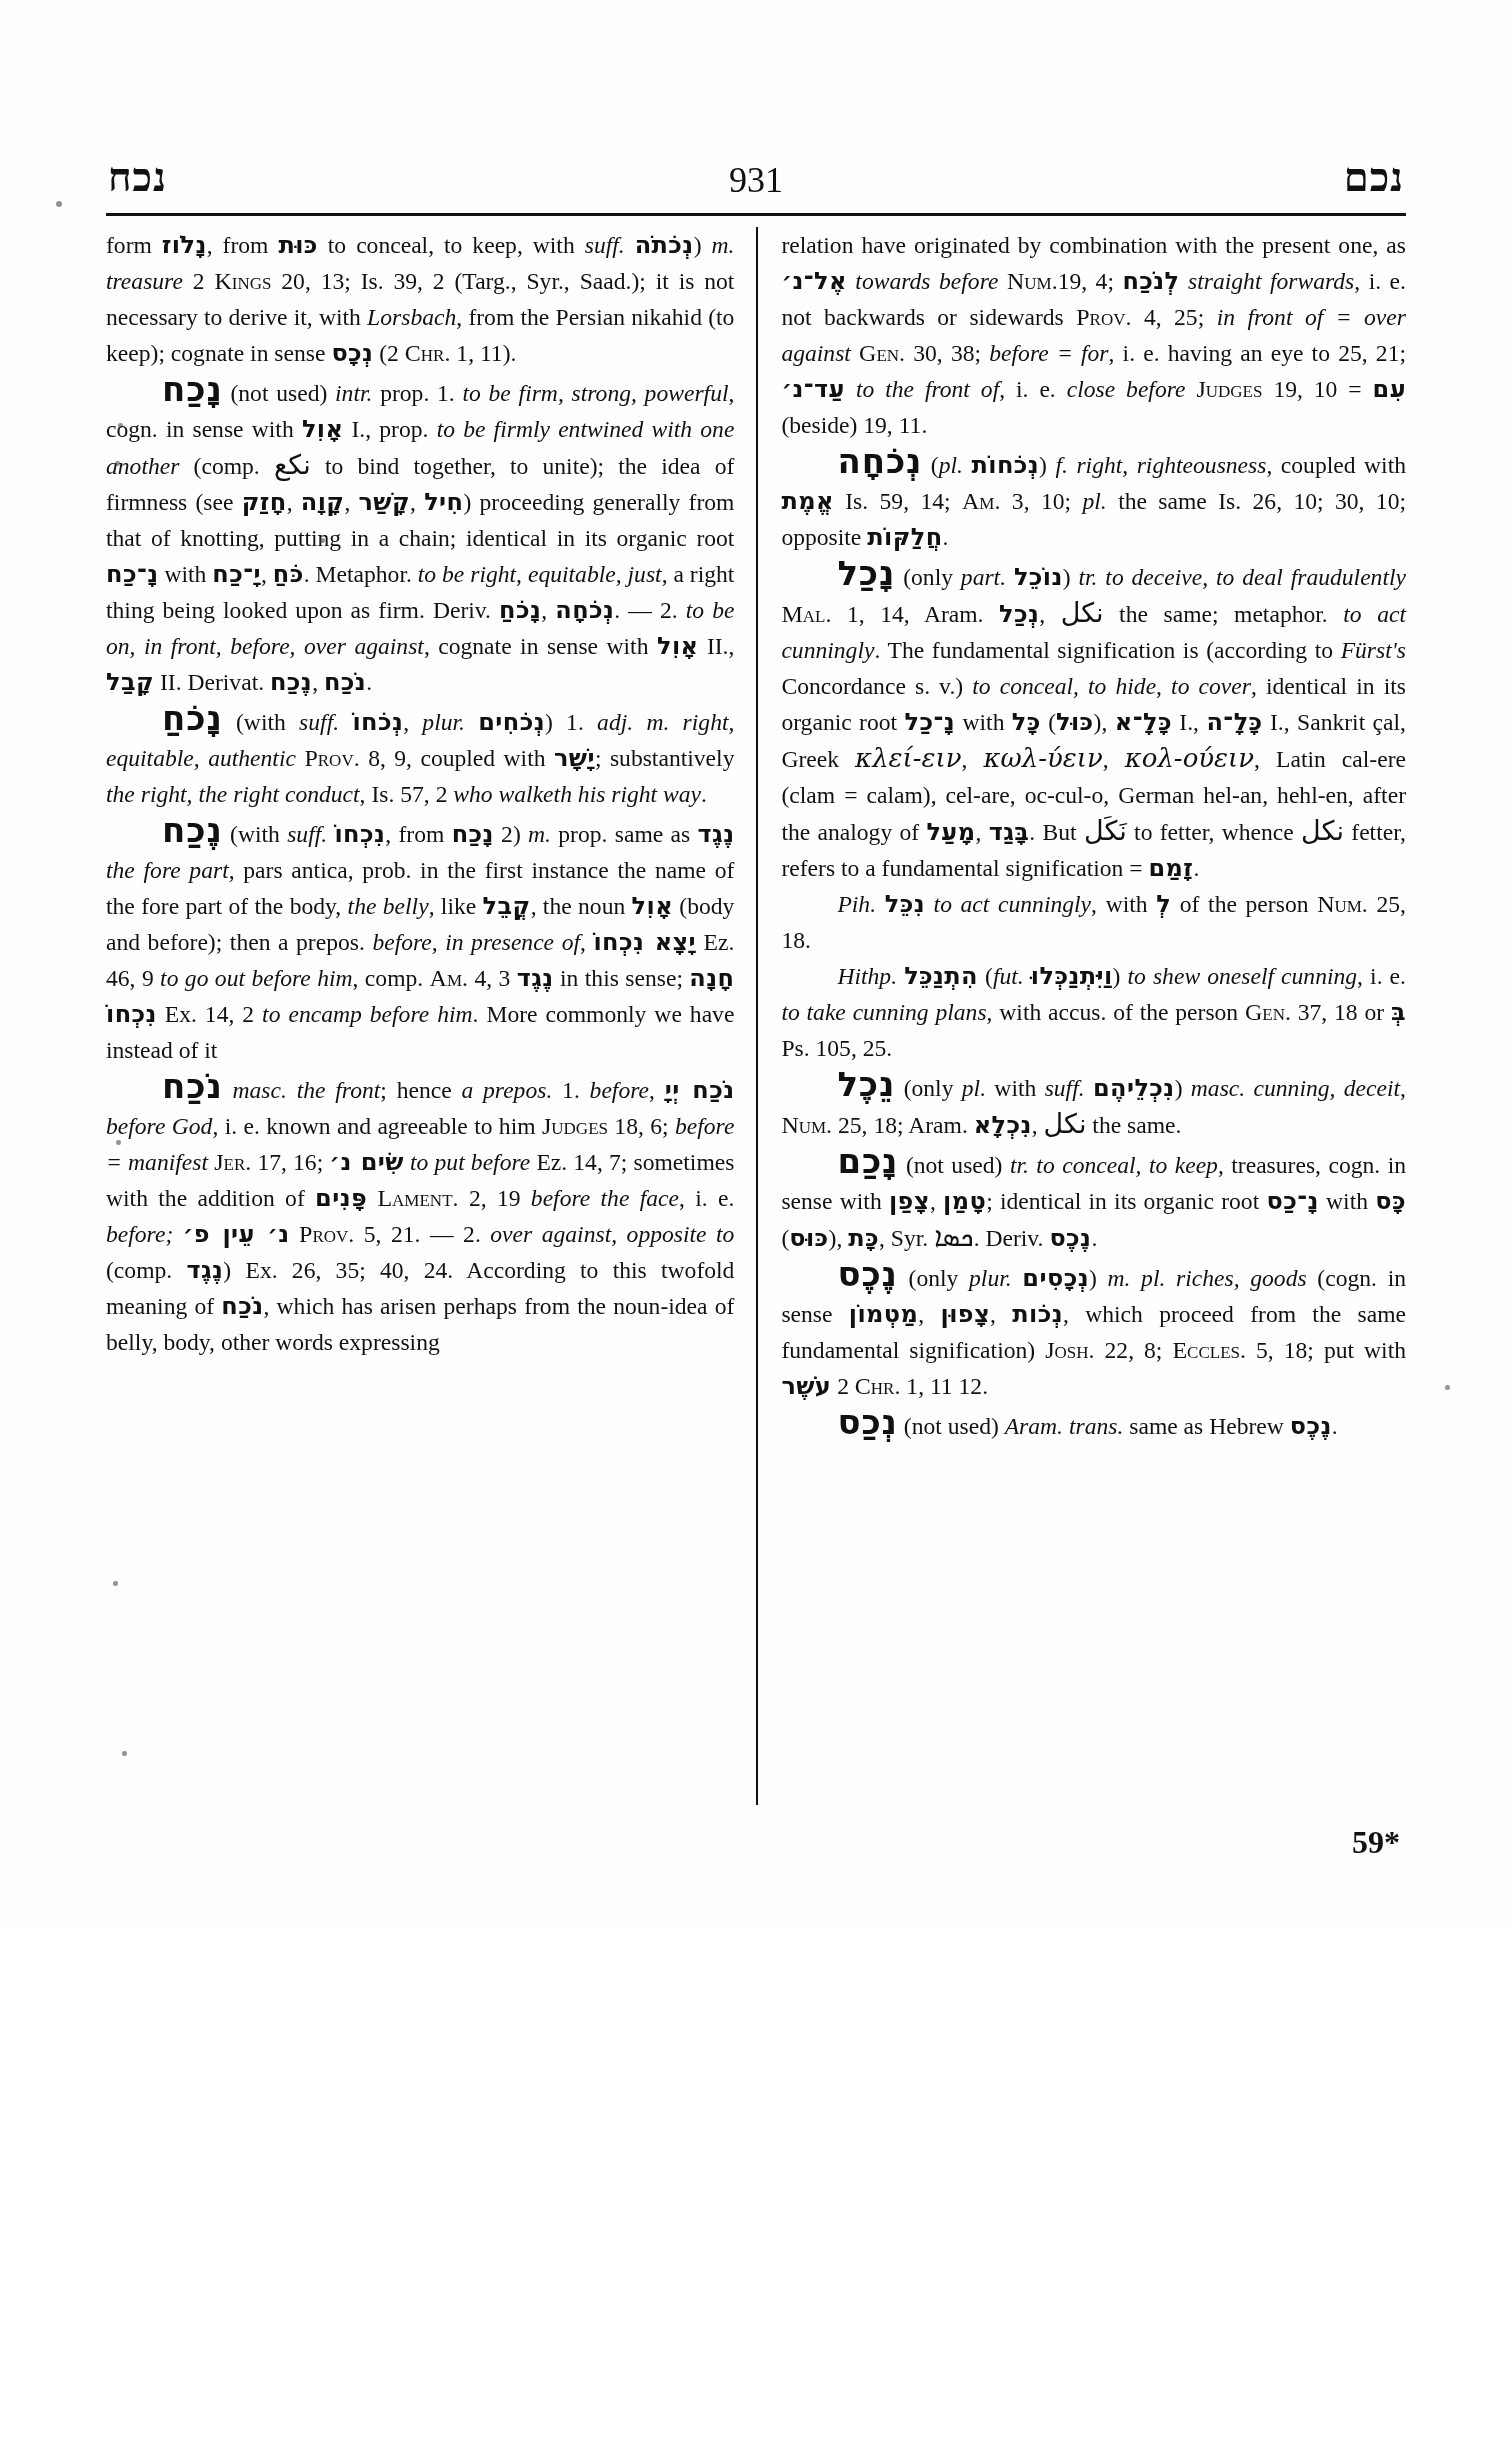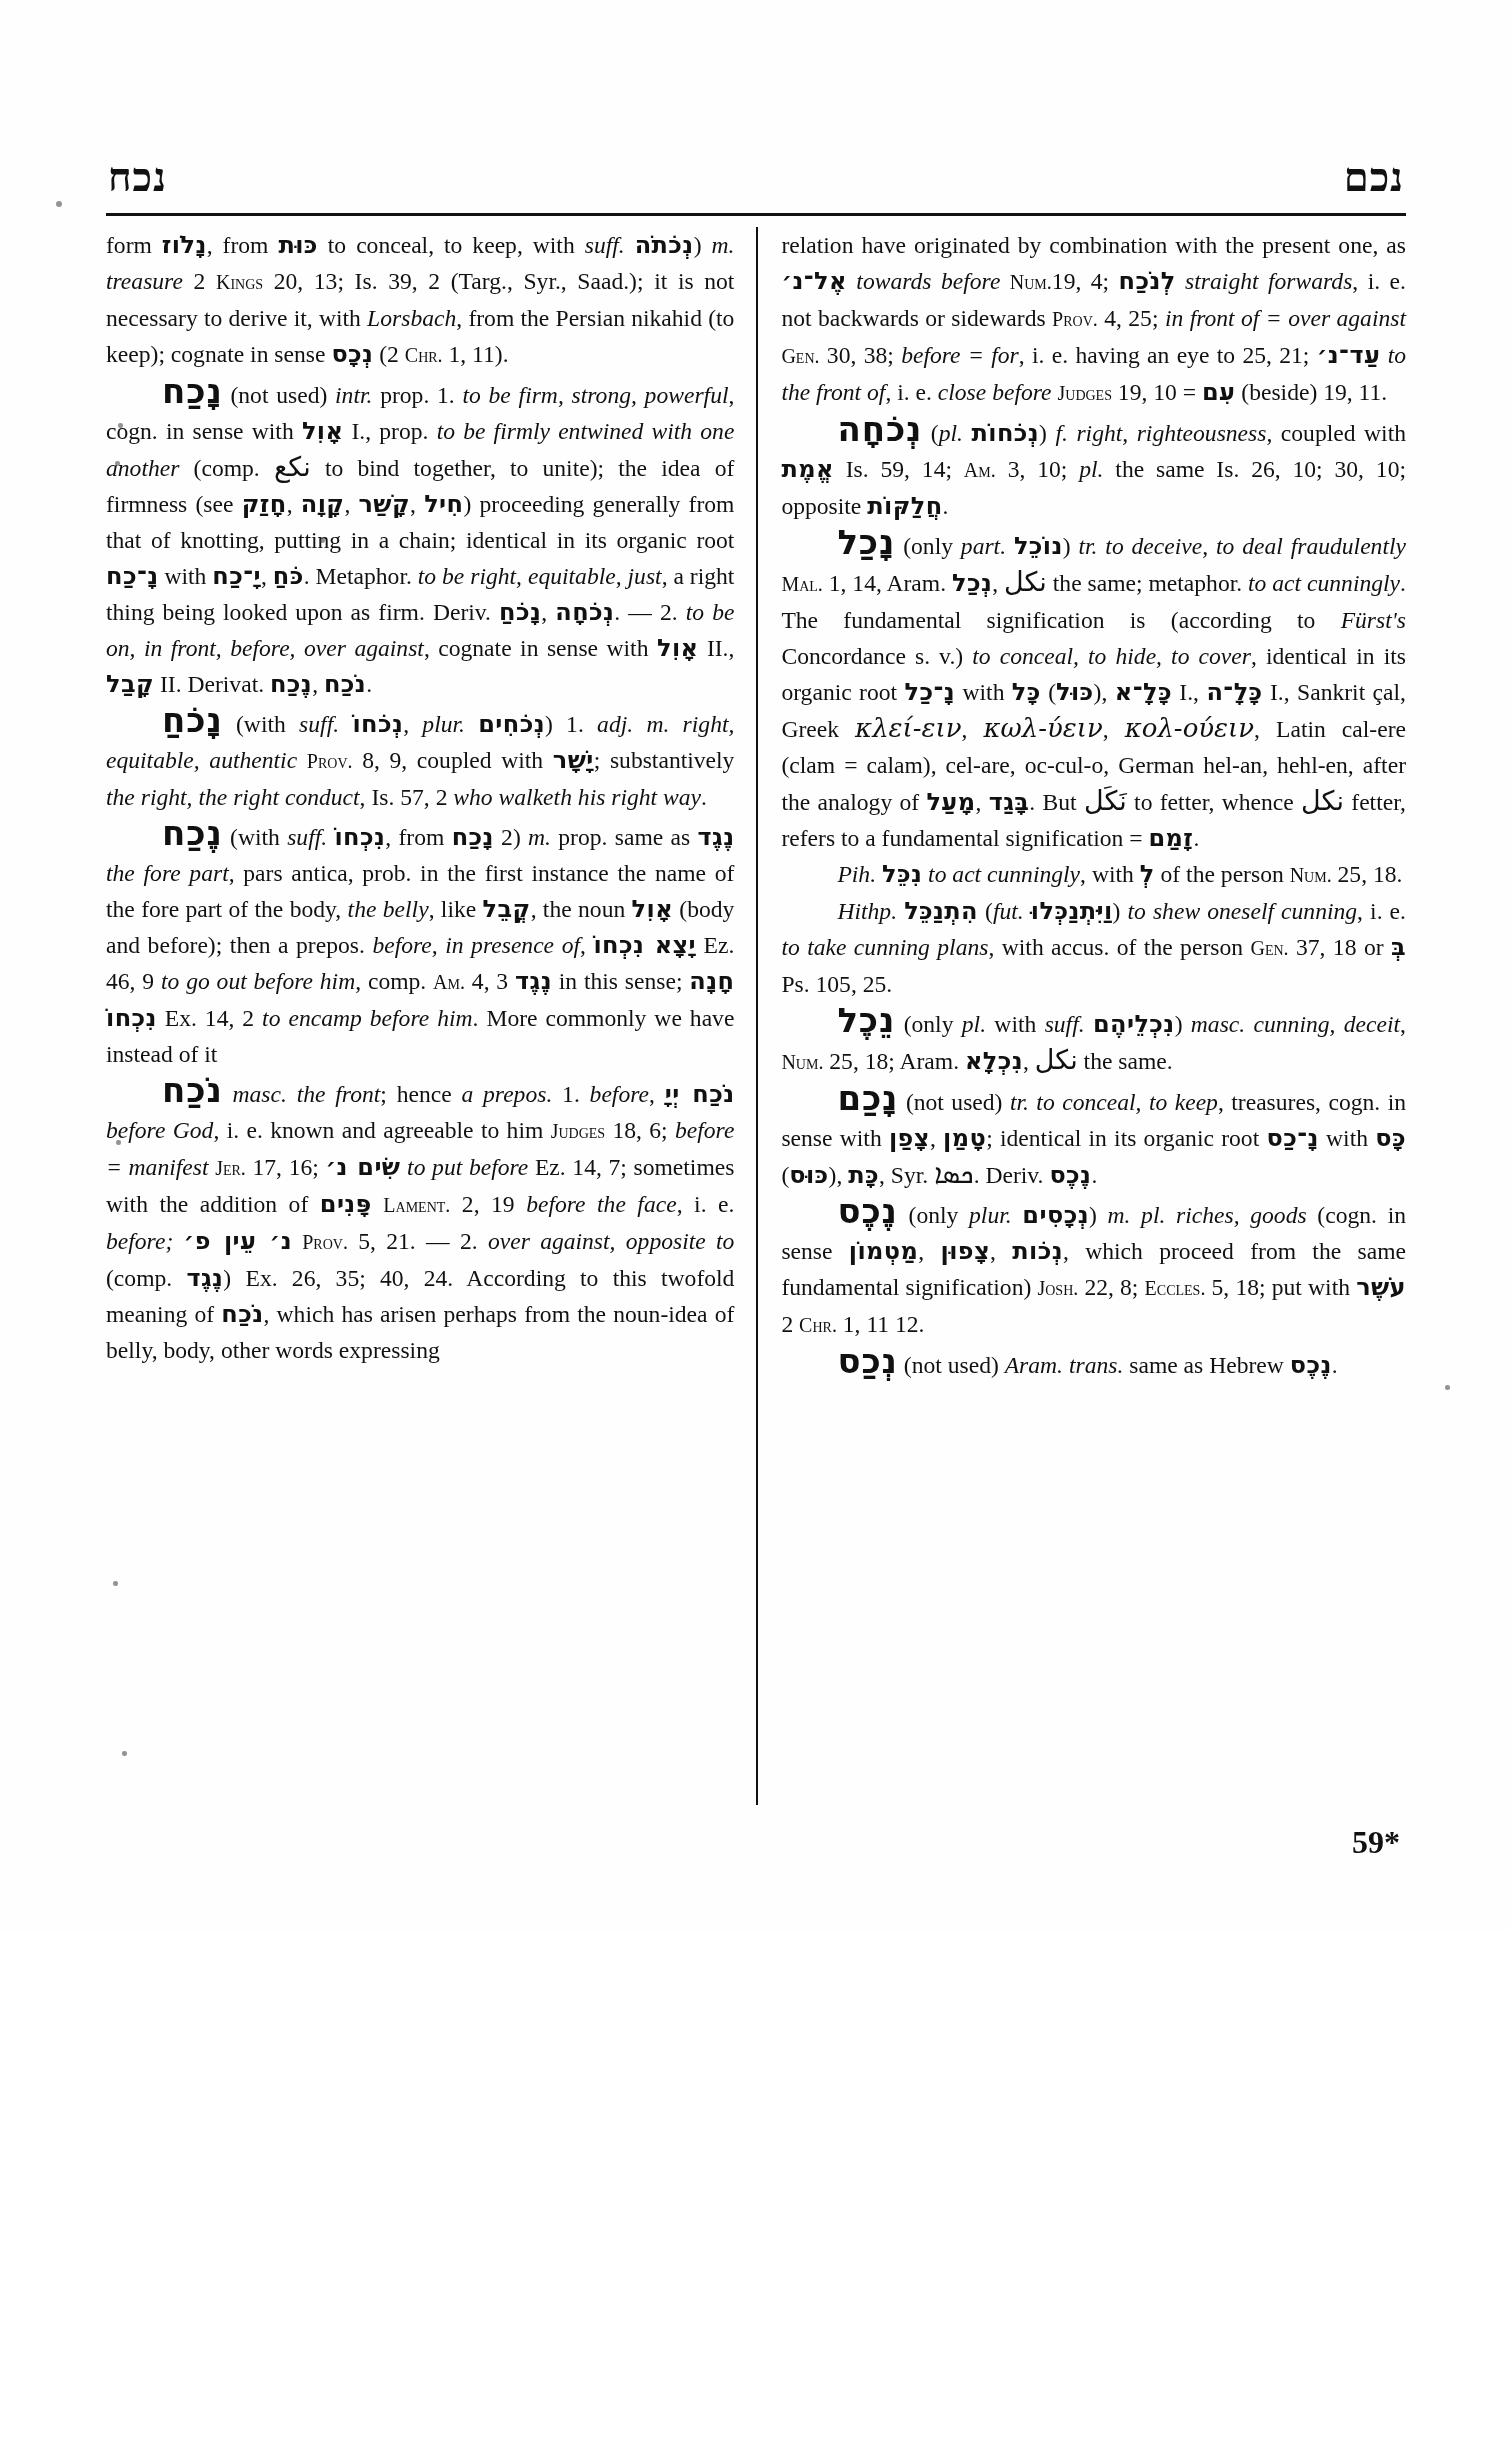--- a/index.html
+++ b/index.html
@@ -135,6 +135,7 @@
   <div class="running-head">
     <span class="head-heb">נכח</span>
     <span class="head-heb">נכם</span>
+    <span class="head-page">931</span>
   </div>
   <div class="rule-top"></div>
 

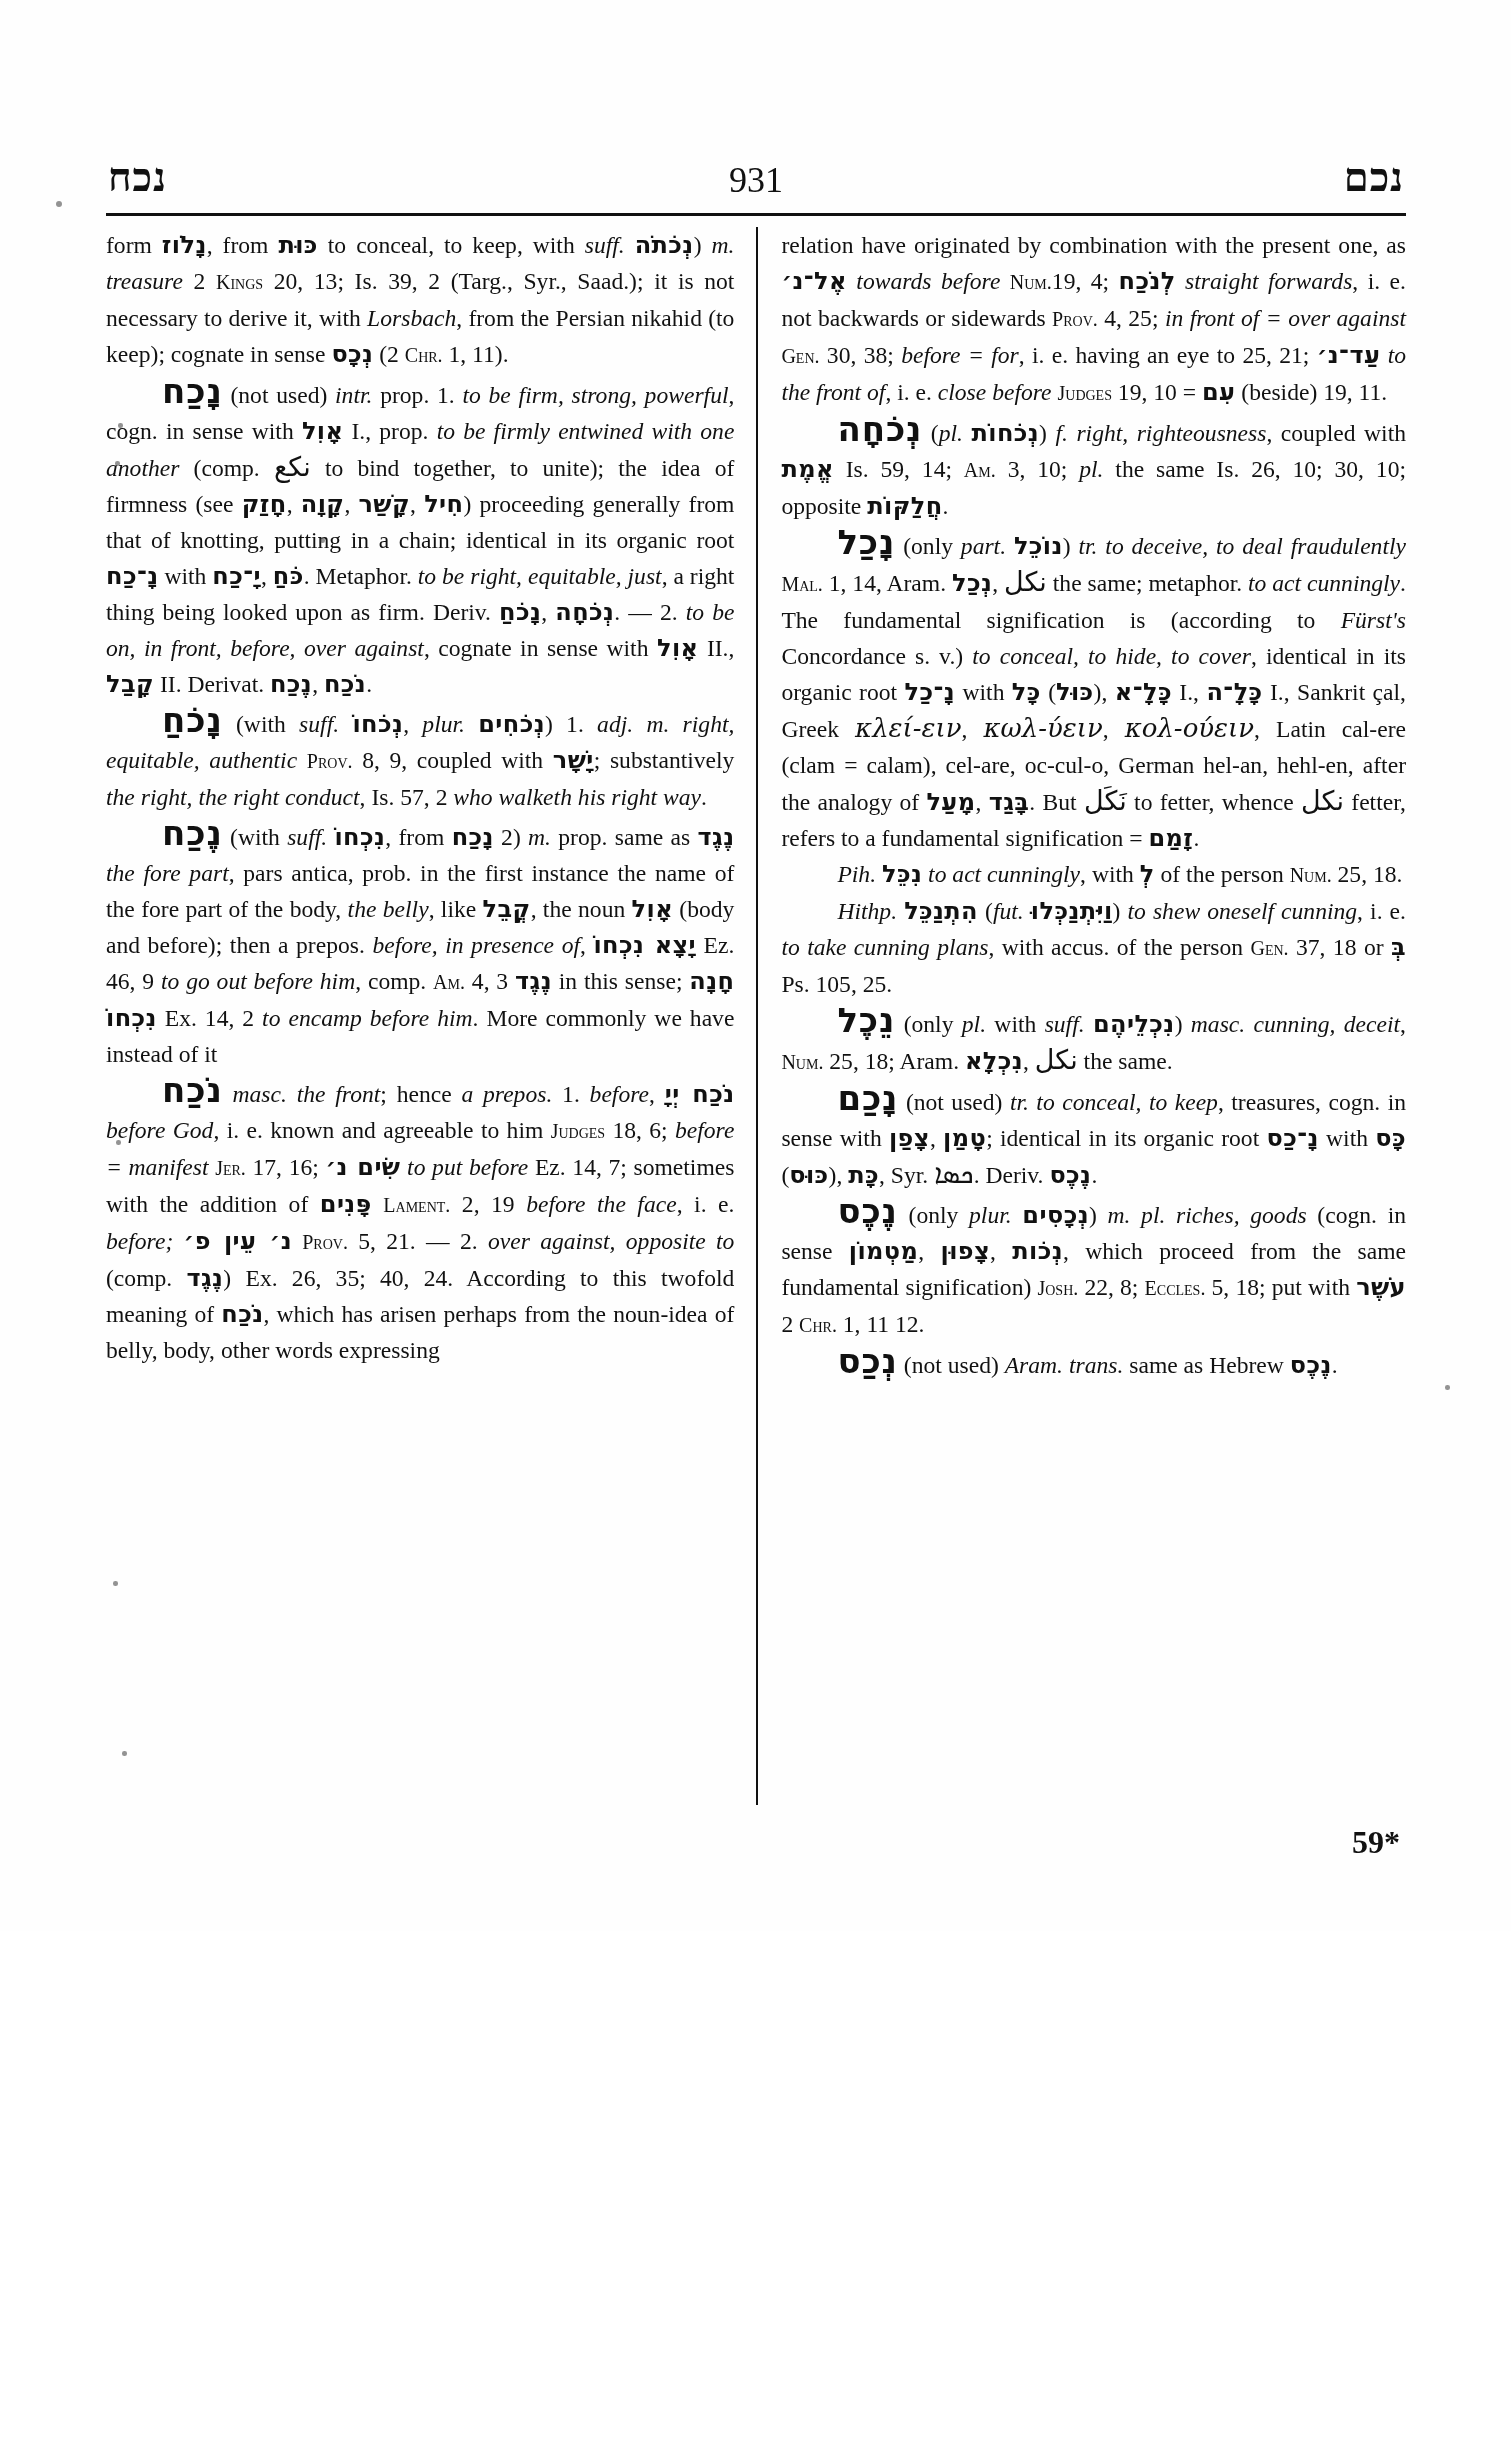--- a/index.html
+++ b/index.html
@@ -110,7 +110,7 @@
   }
   .sc {
     font-variant: small-caps;
-    font-size: 20px;
+    font-size: 24px;
   }
 
   .folio {

